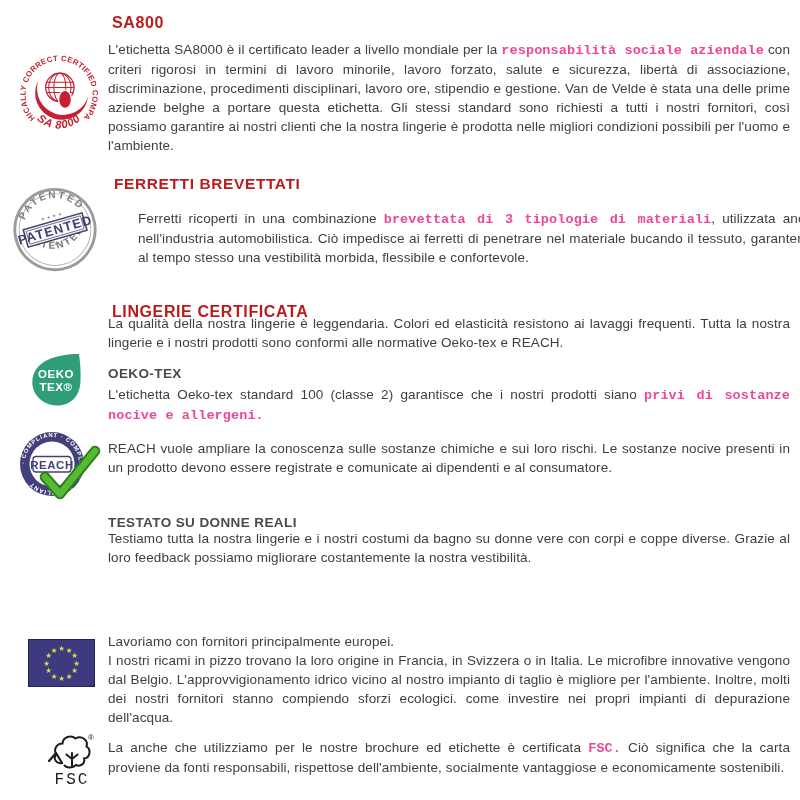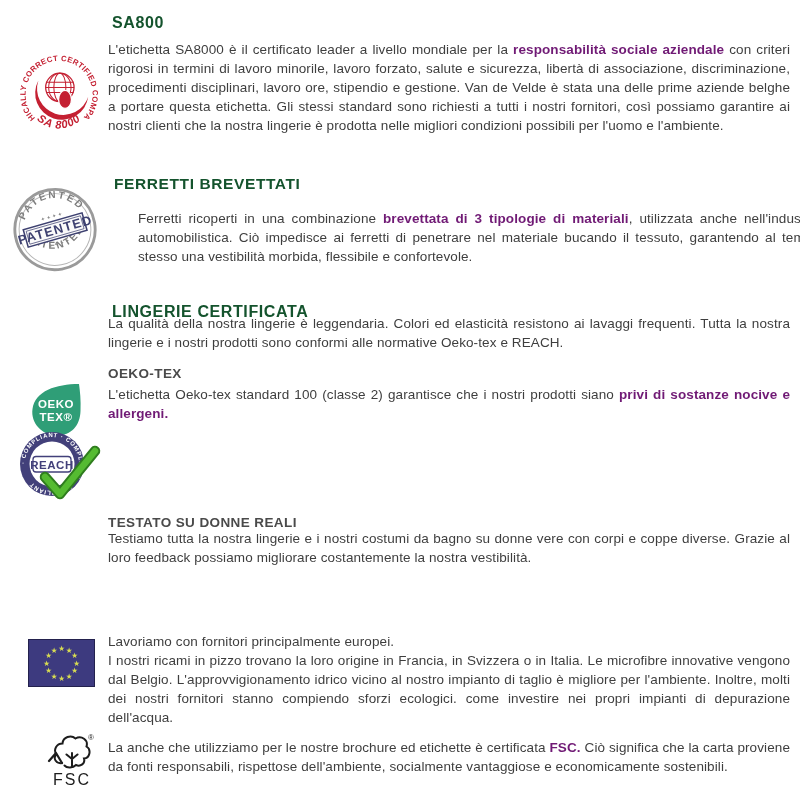--- a/index.html
+++ b/index.html
@@ -16,7 +16,7 @@
   .para b { font-weight:700; color:#701a75; }
   .heading {
     position:absolute; left:112px; font-size:16px; font-weight:700;
-    color:#14532d; letter-spacing:0.6px;
+    color:#b91c1c; letter-spacing:0.6px;
   }
   .subheading {
     position:absolute; left:108px; font-size:13.5px; font-weight:700;

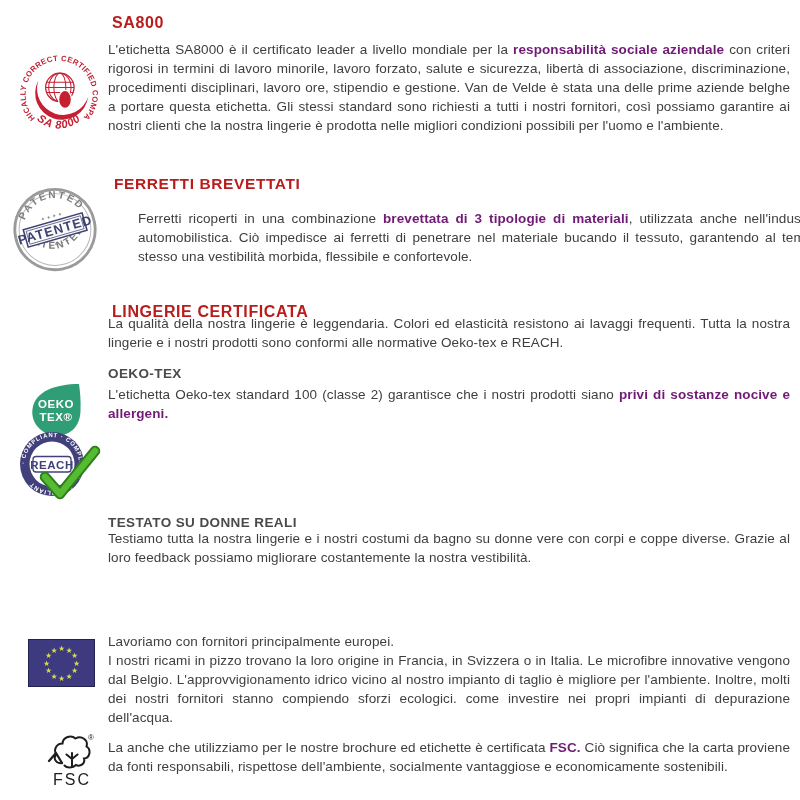--- a/index.html
+++ b/index.html
@@ -13,7 +13,7 @@
     font-size:13.5px; line-height:18.9px; color:#3e3e3e;
     text-align:justify; letter-spacing:0.1px;
   }
-  .para b { font-weight:700; color:#701a75; }
+  .para b { font-weight:700; color:#ec4899;font-family:Liberation Mono, monospace; }
   .heading {
     position:absolute; left:112px; font-size:16px; font-weight:700;
     color:#b91c1c; letter-spacing:0.6px;

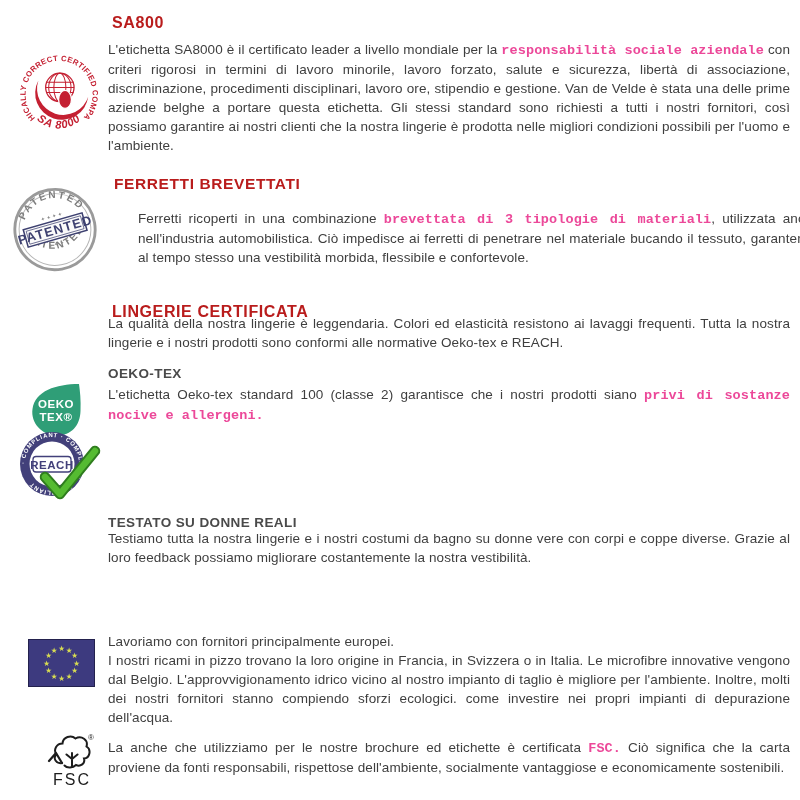--- a/index.html
+++ b/index.html
@@ -101,7 +101,7 @@
 
   <div class="para" style="top:315px;">La qualità della nostra lingerie è leggendaria. Colori ed elasticità resistono ai lavaggi frequenti. Tutta la nostra lingerie e i nostri prodotti sono conformi alle normative Oeko-tex e REACH.</div>
 
-  <div class="logo" style="left:28px; top:382px; width:56px; height:56px;">
+  <div class="logo" style="left:28px; top:352px; width:56px; height:56px;">
     <svg width="56" height="56" viewBox="0 0 56 56">
       <path d="M 51,2 C 28,2 7,9 4.5,27 C 2.5,41 14,53 28,53.5 C 43,54 52,44 52.5,29 C 53,18 52,9 51,2 Z" fill="#2f9e77"></path>
       <text x="28" y="26" font-size="11.5" font-weight="bold" fill="#ffffff" text-anchor="middle" letter-spacing="0.5" font-family="Liberation Sans, sans-serif">OEKO</text>

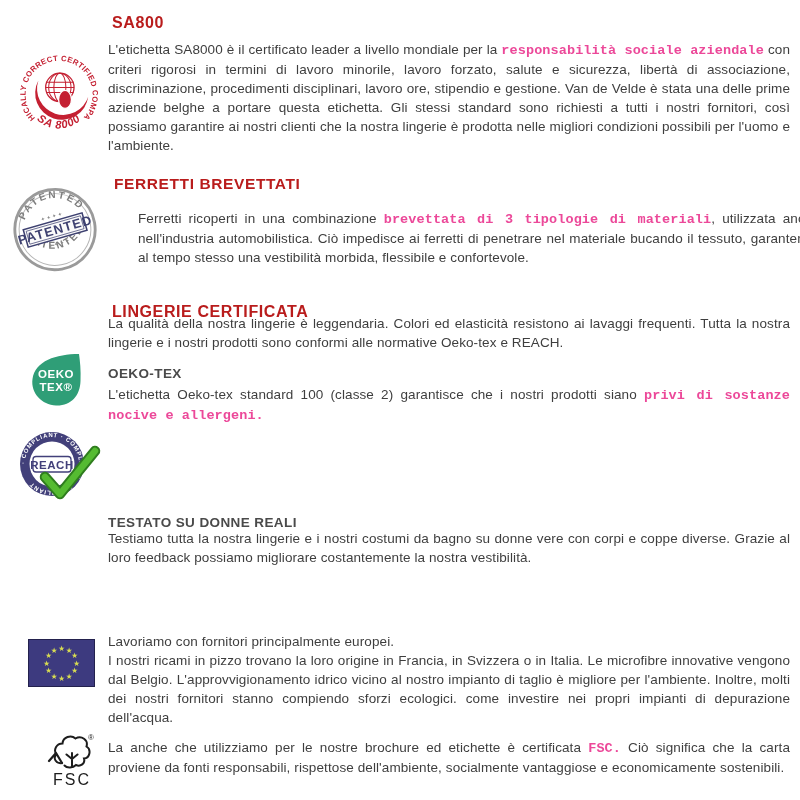--- a/index.html
+++ b/index.html
@@ -132,6 +132,7 @@
     </svg>
   </div>
 
+  <div class="para" style="top:440px;">REACH vuole ampliare la conoscenza sulle sostanze chimiche e sui loro rischi. Le sostanze nocive presenti in un prodotto devono essere registrate e comunicate ai dipendenti e al consumatore.</div>
 
   <div class="subheading" style="top:515px;">TESTATO SU DONNE REALI</div>
 

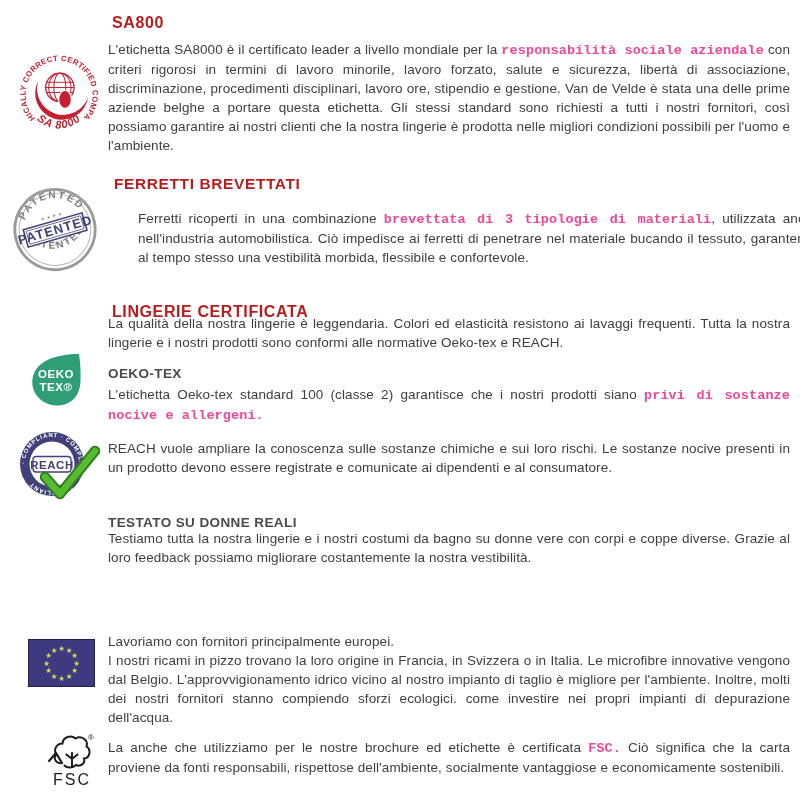--- a/index.html
+++ b/index.html
@@ -29,7 +29,7 @@
   }
   .fsc-text {
     position:absolute; left:46px; top:771px; width:52px; text-align:center;
-    font-family:Liberation Sans, sans-serif; font-size:16px; letter-spacing:2px;
+    font-family:Liberation Mono, monospace; font-size:16px; letter-spacing:2px;
     color:#1d1d1d;
   }
 </style>

